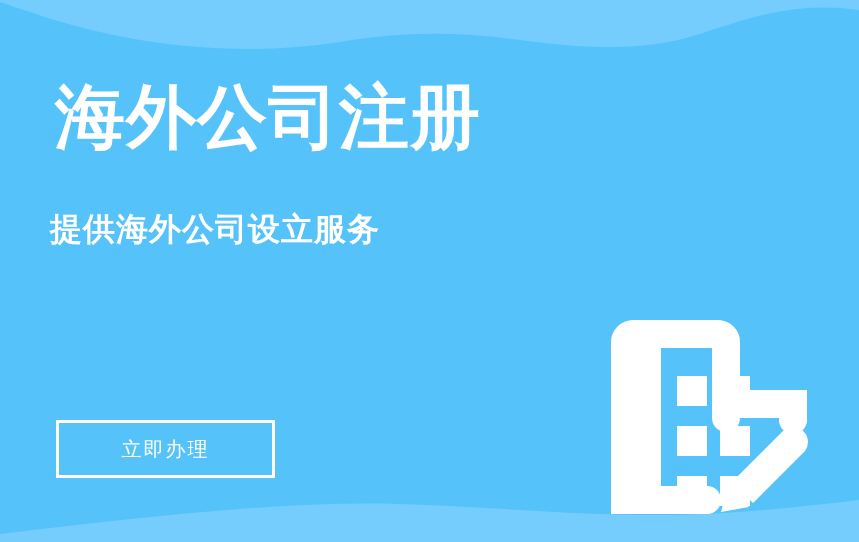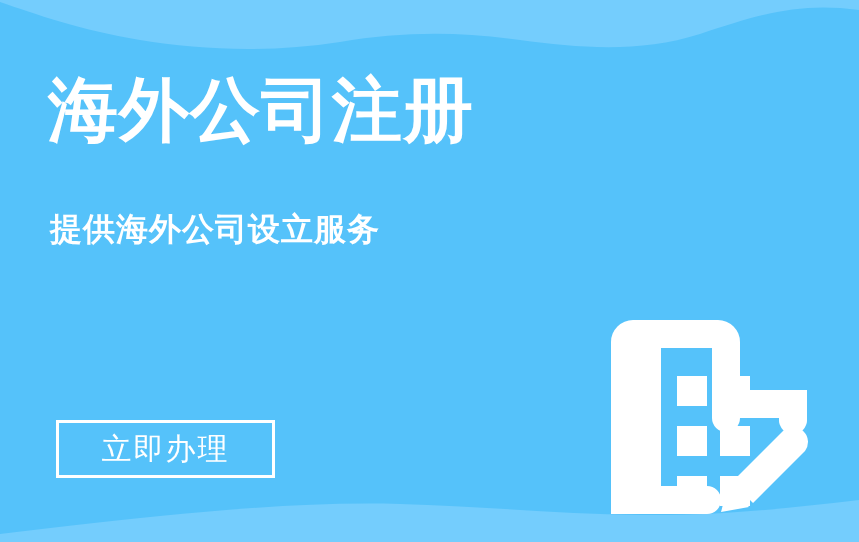--- a/index.html
+++ b/index.html
@@ -53,7 +53,7 @@
     position: absolute;
     left: 0;
     top: 68px;
-    margin: 0;
+    margin: 7px;
     color: #ffffff;
     font-size: 70px;
     line-height: 84px;

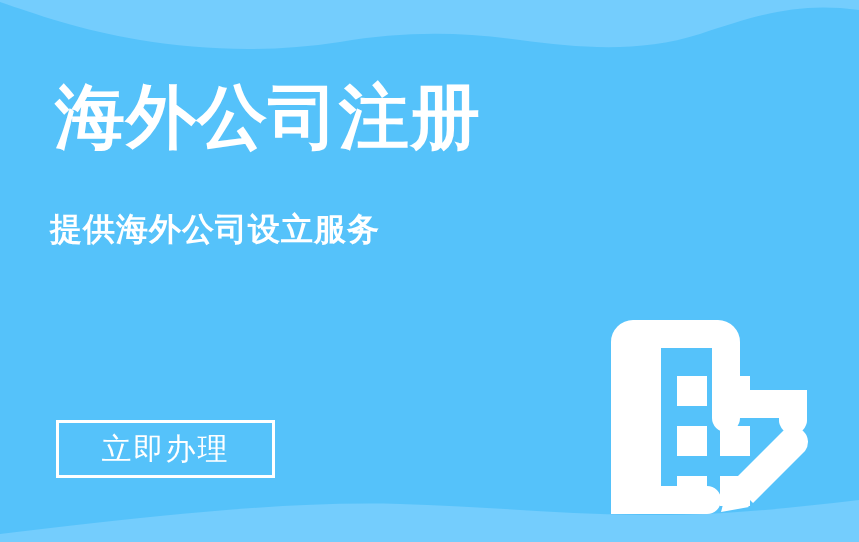--- a/index.html
+++ b/index.html
@@ -91,7 +91,7 @@
     background: transparent;
     color: #ffffff;
     font-family: inherit;
-    font-size: 30px;
+    font-size: 20px;
     line-height: 1;
     font-weight: 400;
     letter-spacing: 2px;

